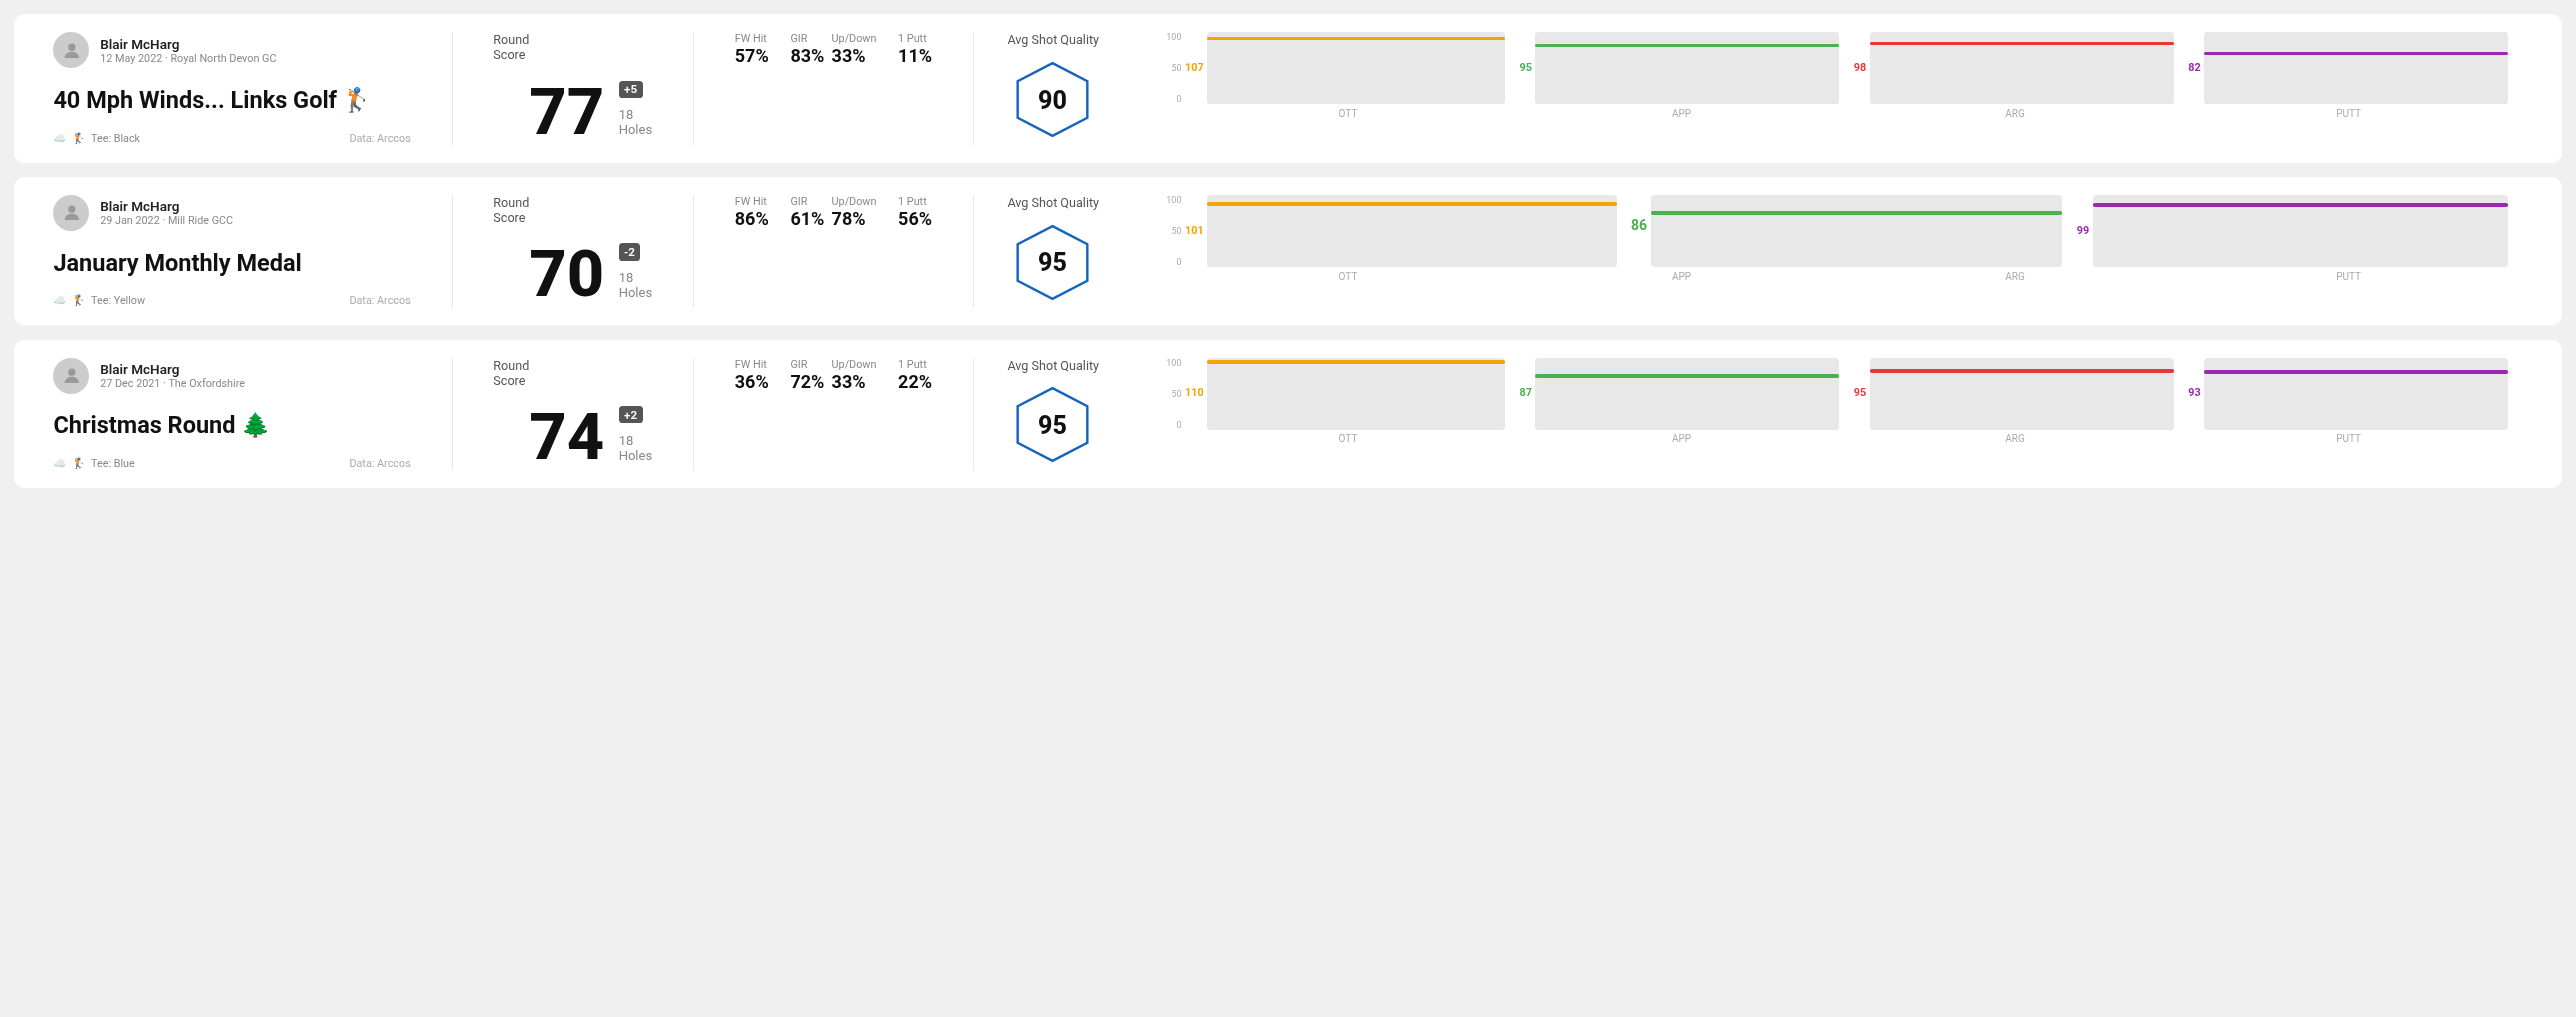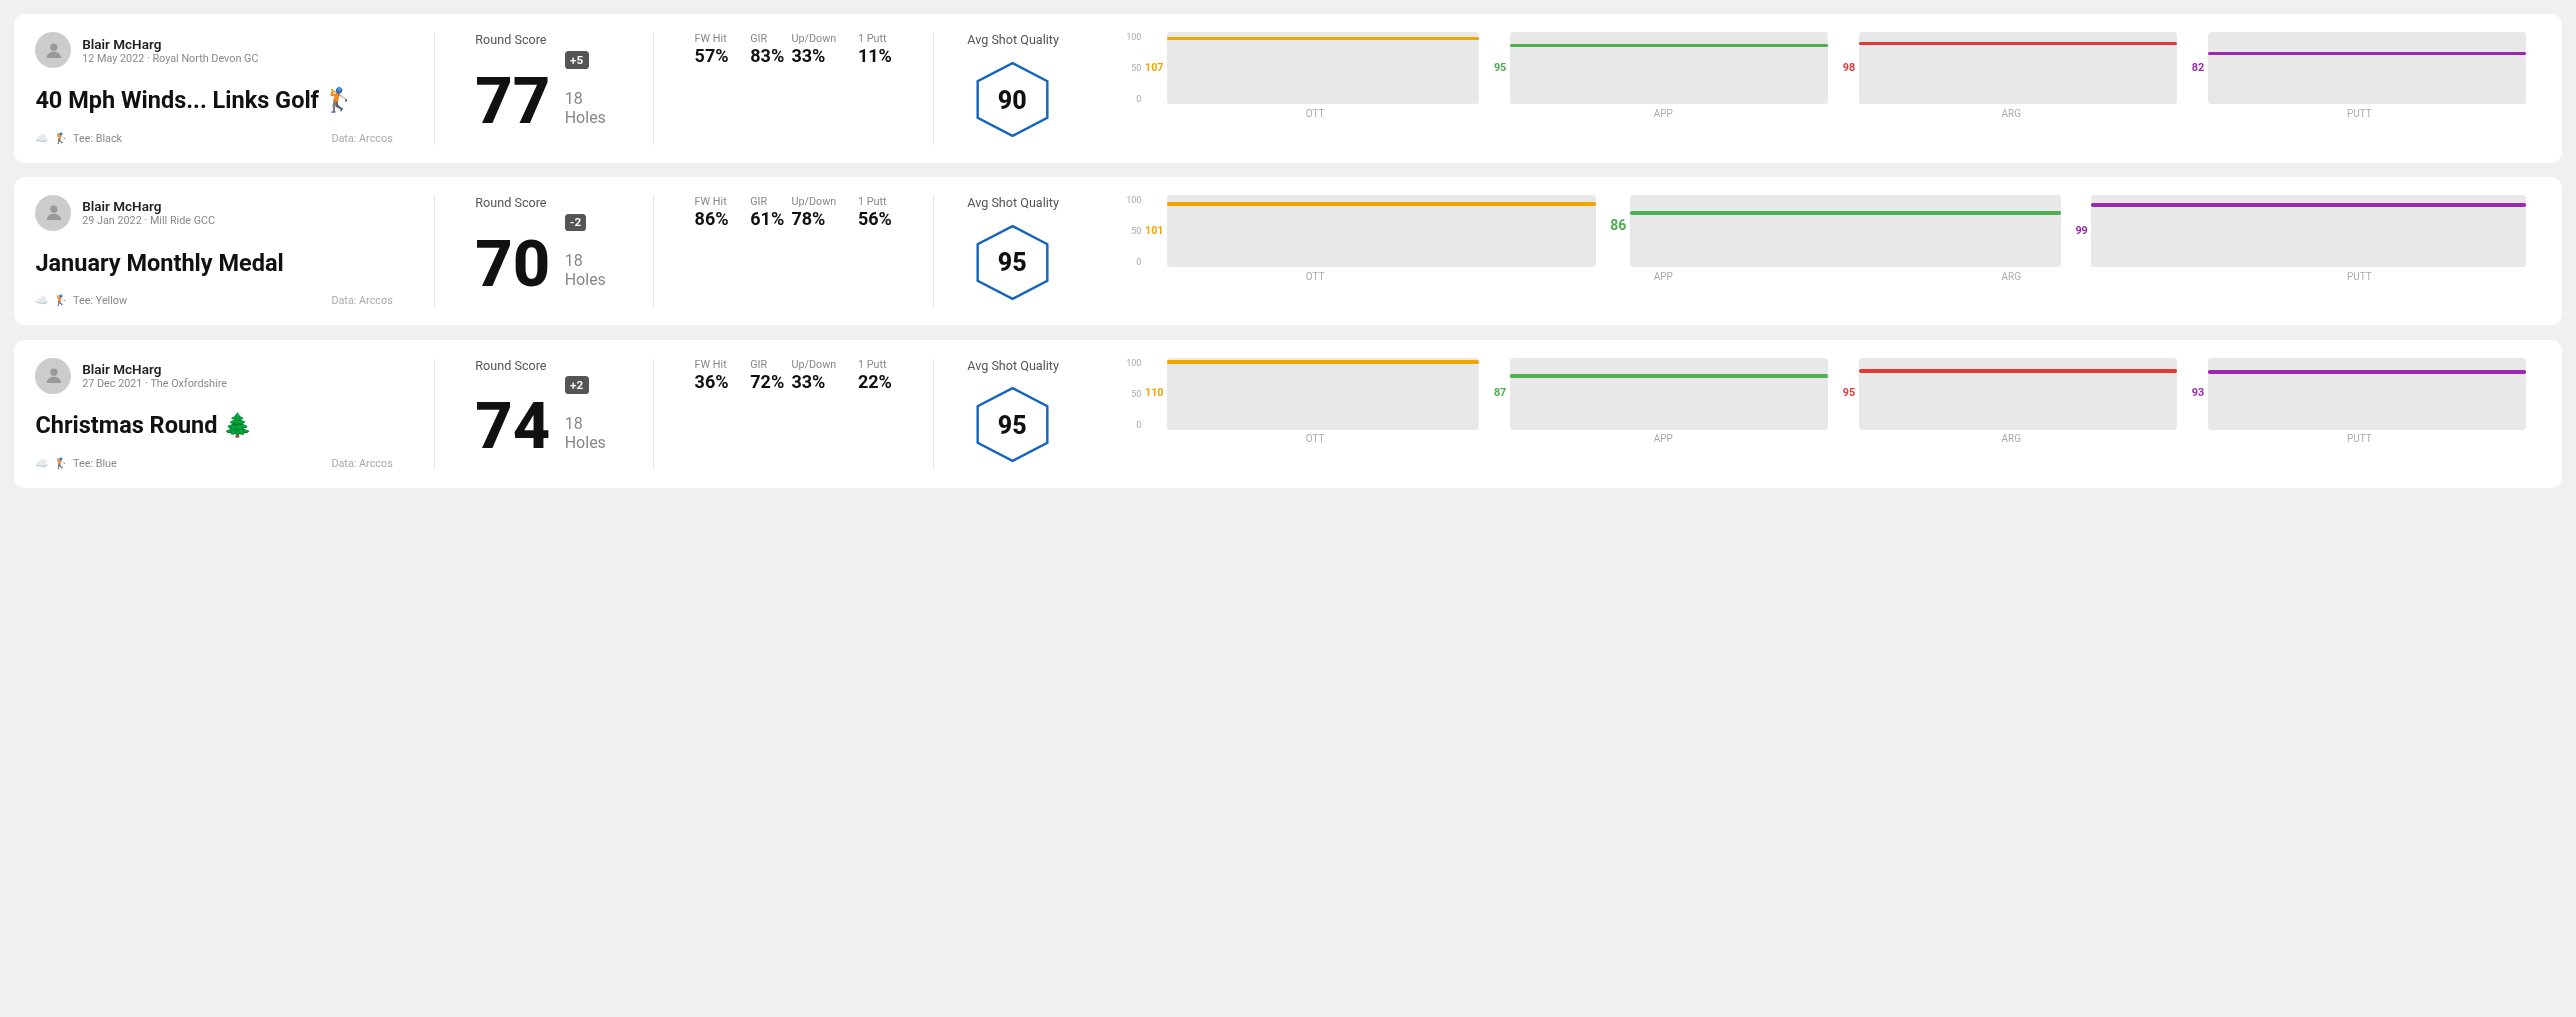--- a/index.html
+++ b/index.html
@@ -12,7 +12,7 @@
       background: #fff;
       border-radius: 10.8px;
       margin-bottom: 14.4px;
-      padding: 18px 21px;
+      padding: 18px 39px;
       display: flex;
       align-items: stretch;
       gap: 12px;

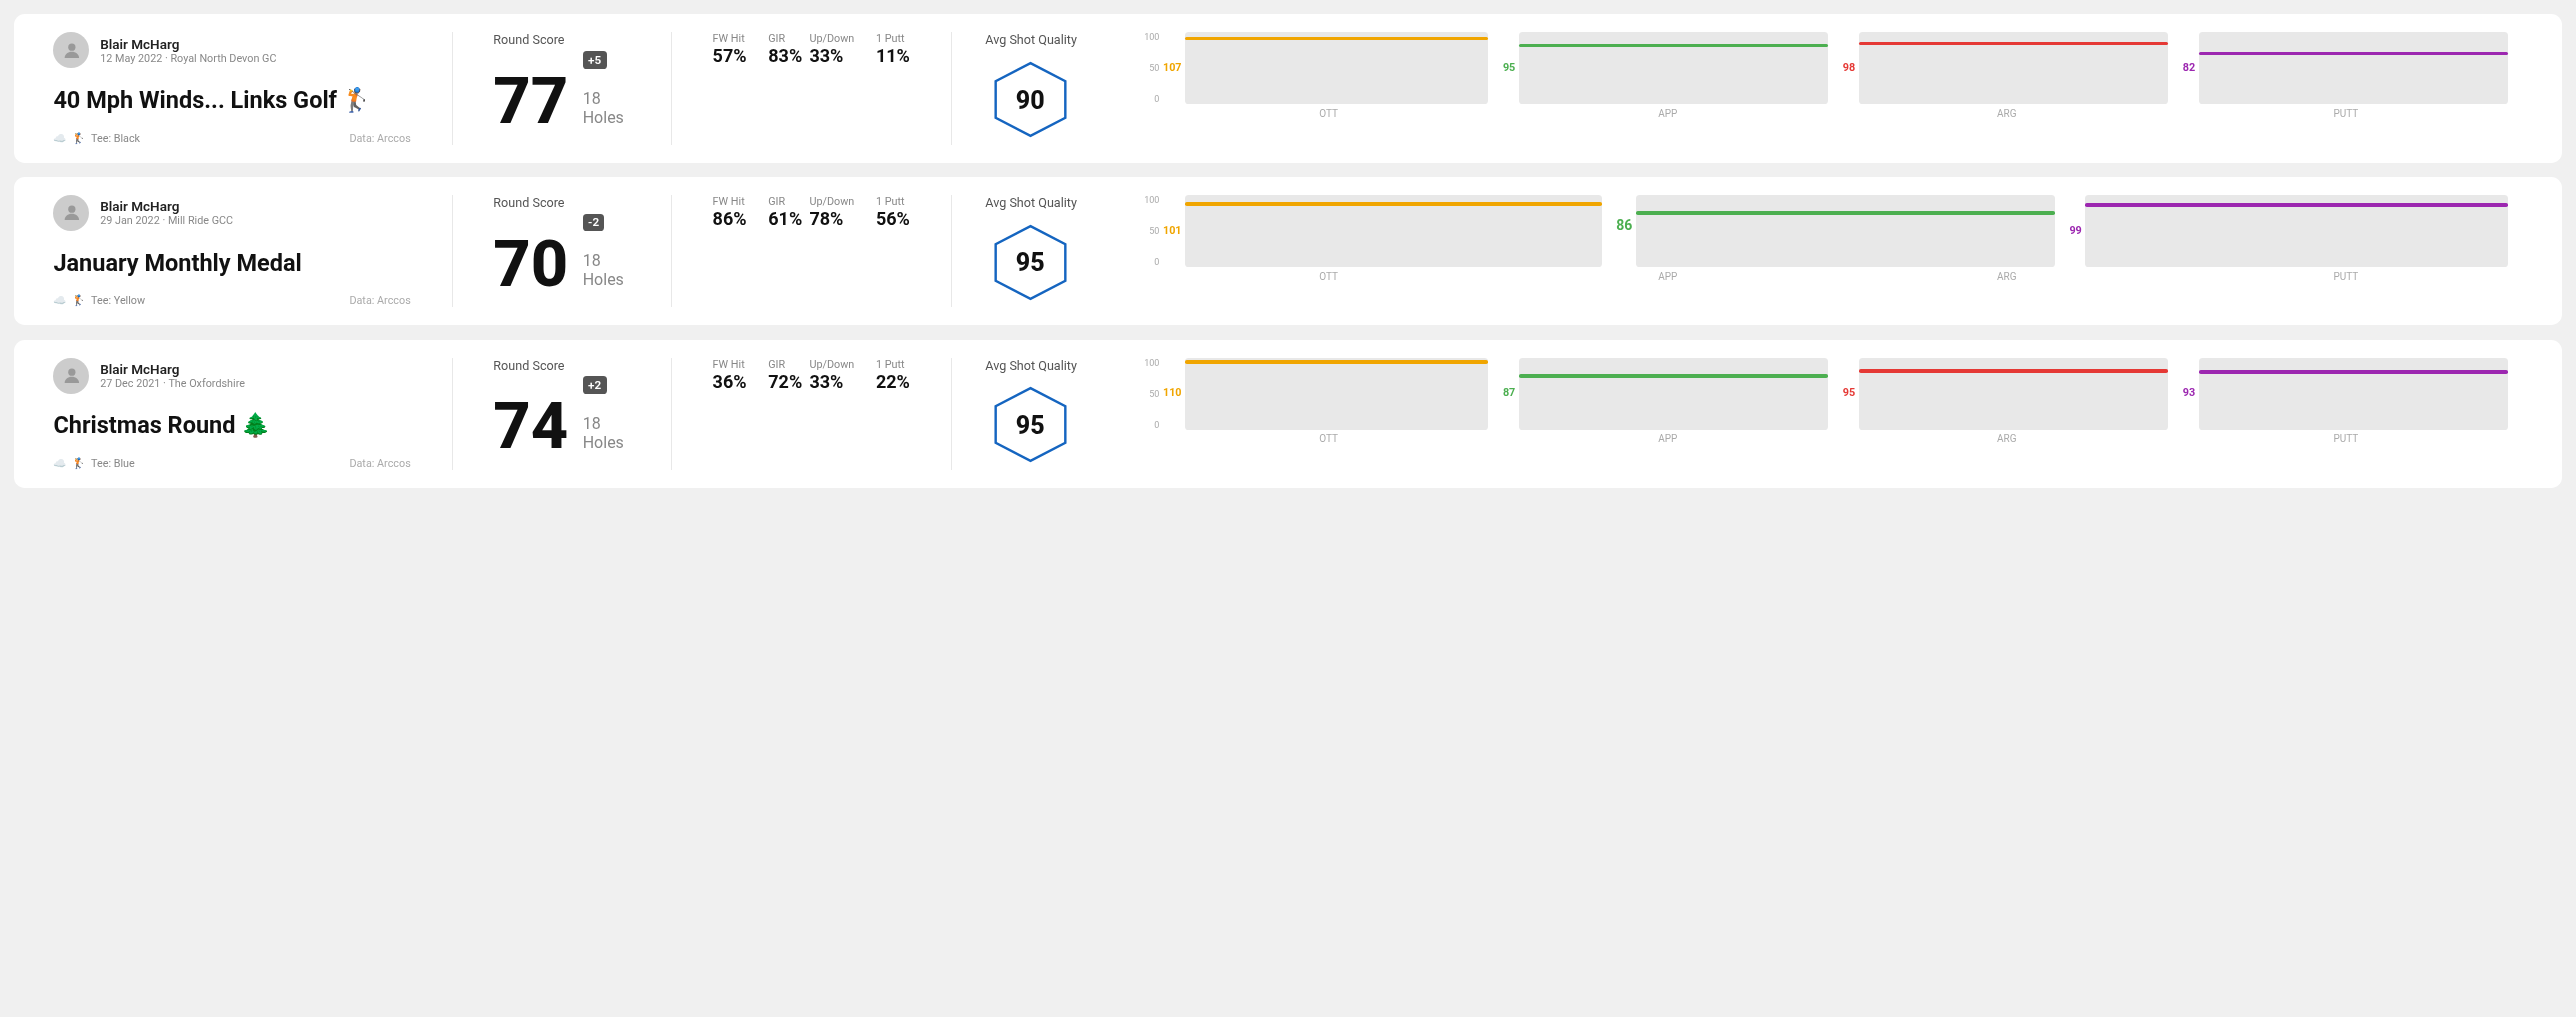--- a/index.html
+++ b/index.html
@@ -80,7 +80,7 @@
     .score-section {
       flex: 0 0 180px;
       display: flex;
-      flex-direction: column;
+      flex-direction: row;
       justify-content: flex-start;
       padding: 0 21.7px;
     }

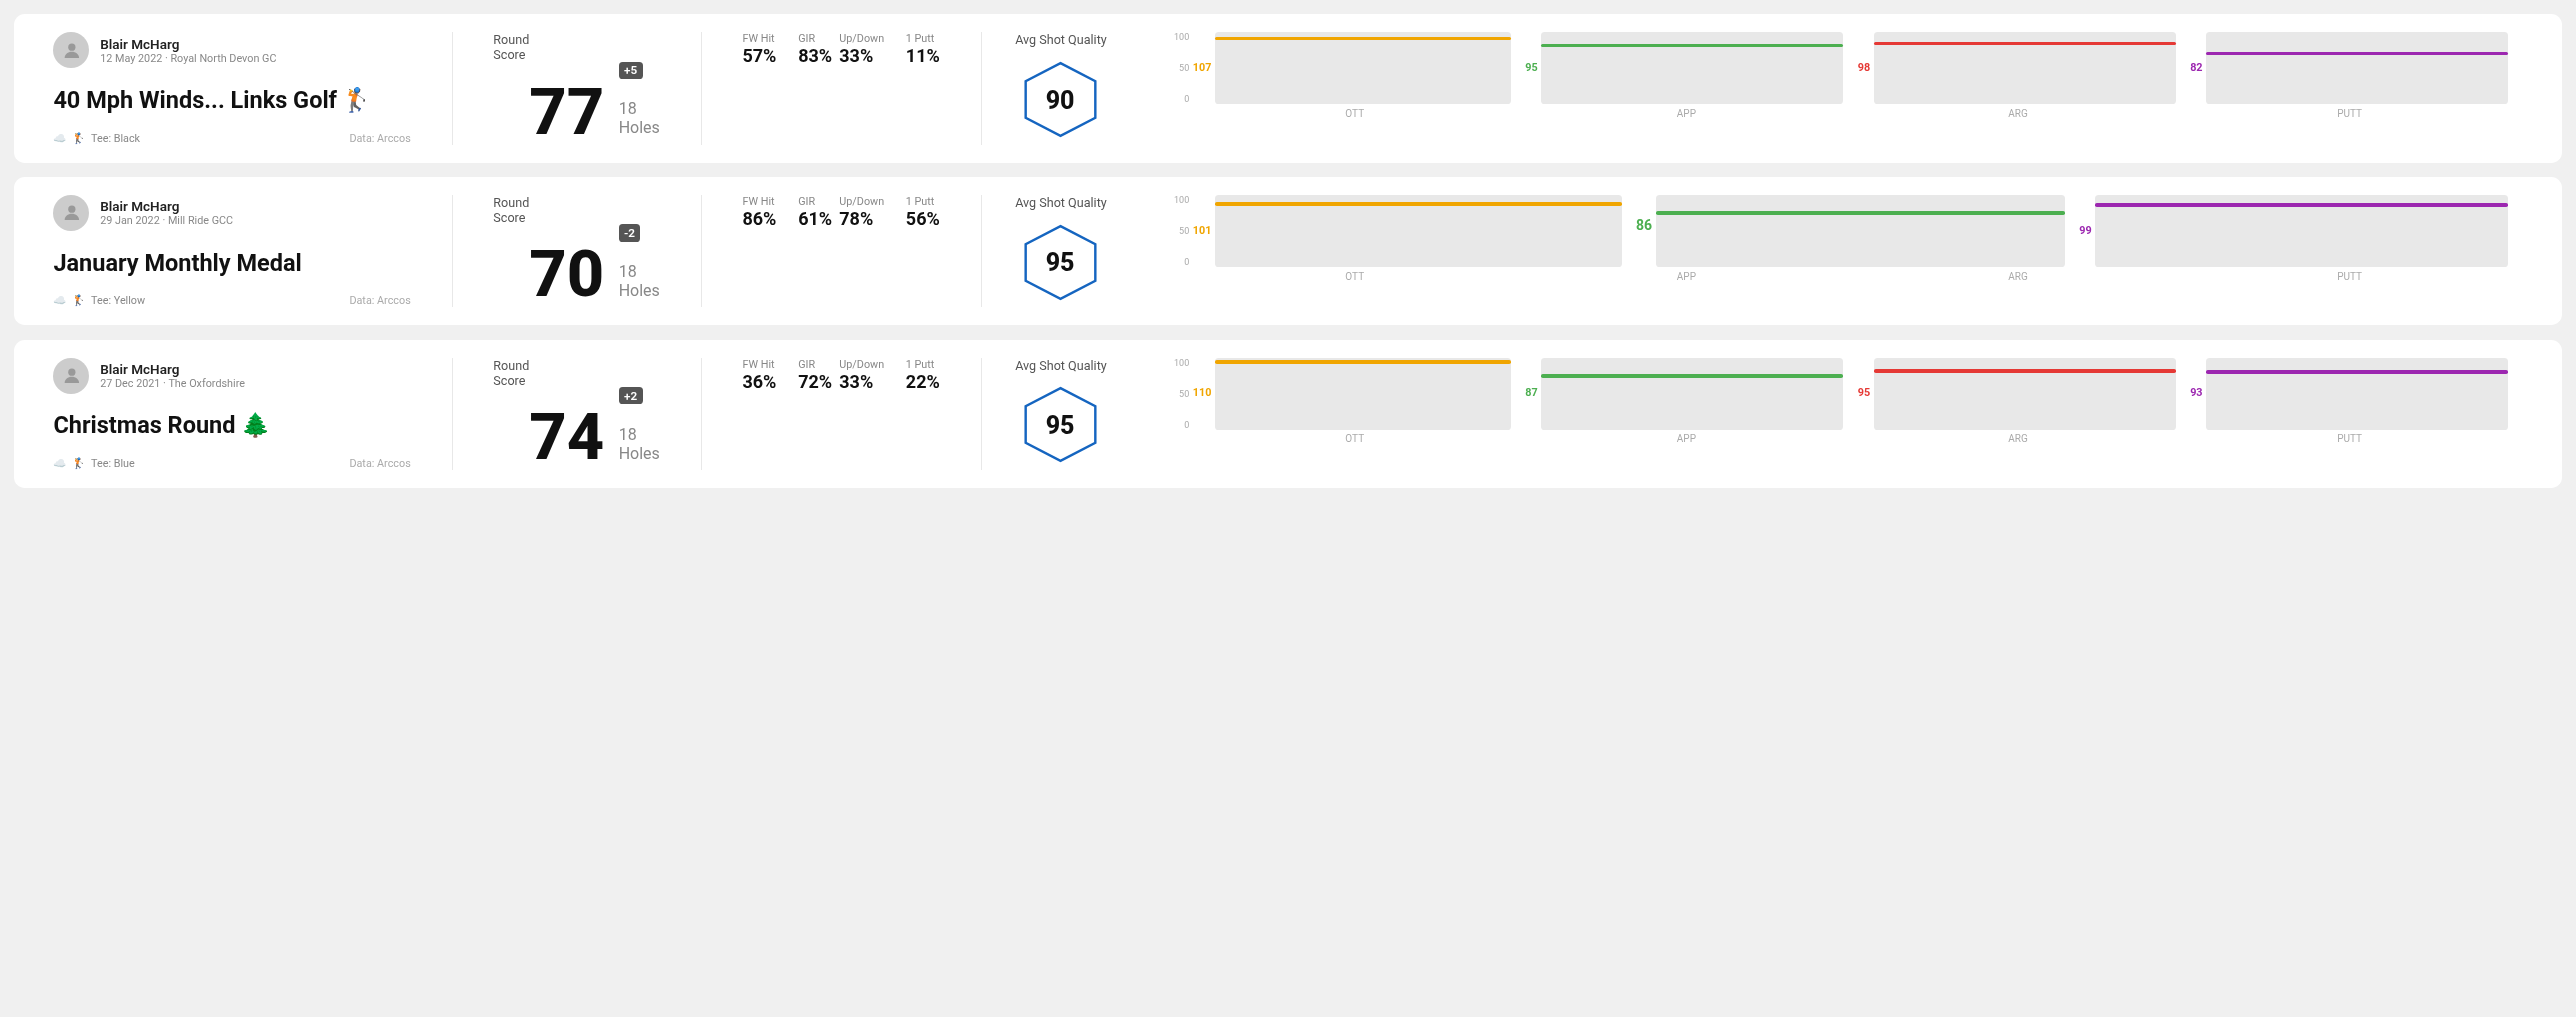--- a/index.html
+++ b/index.html
@@ -110,9 +110,9 @@
       margin-bottom: 7.2px;
     }
     .holes-label {
-      font-size: 16px;
+      font-size: 13px;
       color: #888;
-      margin-top: 13px;
+      margin-top: 2px;
     }
     .stats-section {
       flex: 0 0 162px;

